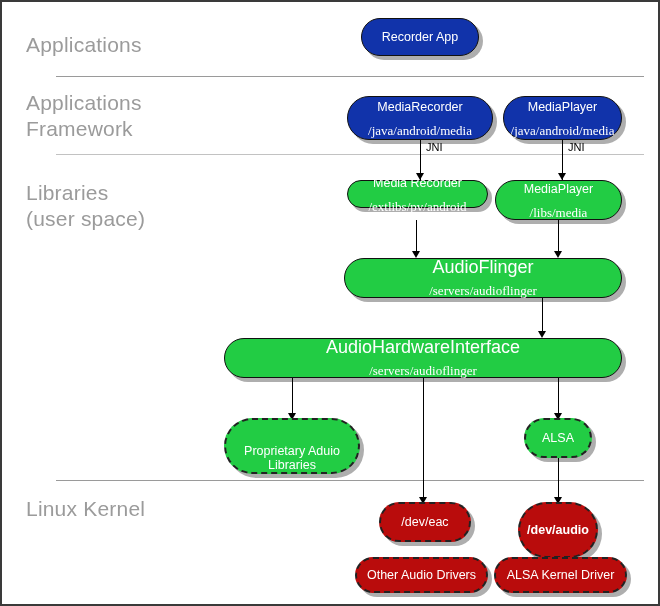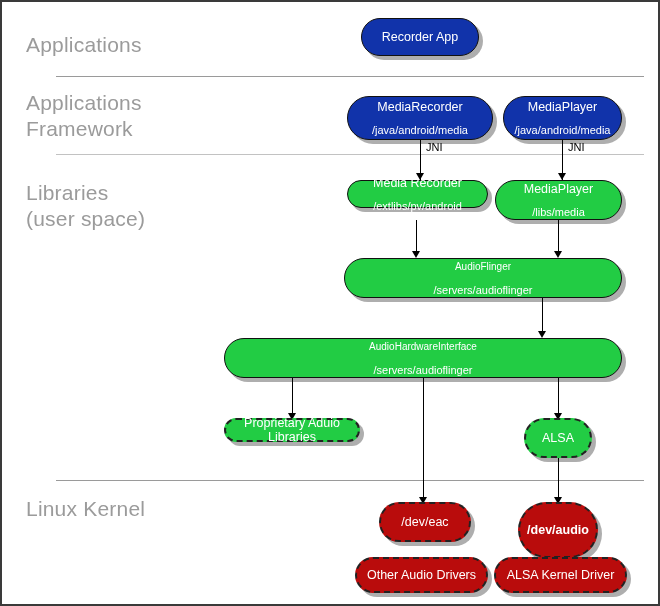--- a/index.html
+++ b/index.html
@@ -77,10 +77,11 @@
     white-space: nowrap;
   }
   .node .n-sub {
-    font-size: 11px;
+    font-size: 13px;
     line-height: 11px;
     white-space: nowrap;
     margin-top: 11px;
+    font-family: Liberation Serif, serif;
   }
   .node.blue  { background: #1133aa; }
   .node.green { background: #22cc44; }

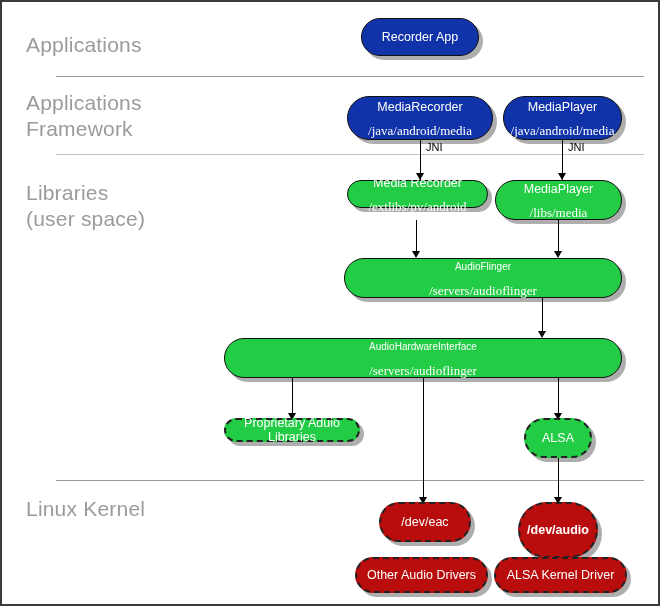--- a/index.html
+++ b/index.html
@@ -87,7 +87,7 @@
   .node.green { background: #22cc44; }
   .node.red   { background: #b90c0c; }
   .node.dashed { border: 2px dashed #222222; }
-  .node.big .n-title { font-size: 10px; }
+  .node.big .n-title { font-size: 18px; }
 </style>
 </head>
 <body>

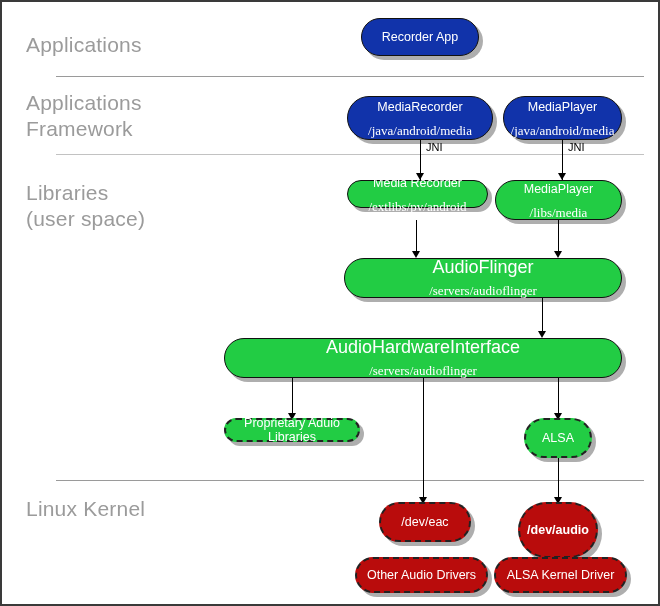--- a/index.html
+++ b/index.html
@@ -169,7 +169,7 @@
   <div class="vline" style="left:556px; top:376px; height:40px;"></div>
   <div class="arrowhead" style="left:552px; top:411px;"></div>
 
-  <div class="node green dashed" style="left:222px; top:416px; width:136px; height:24px;">
+  <div class="node green dashed" style="left:222px; top:416px; width:136px; height:56px;justify-content:flex-end;">
     <div class="n-title">Proprietary Aduio</div>
     <div class="n-title">Libraries</div>
   </div>

